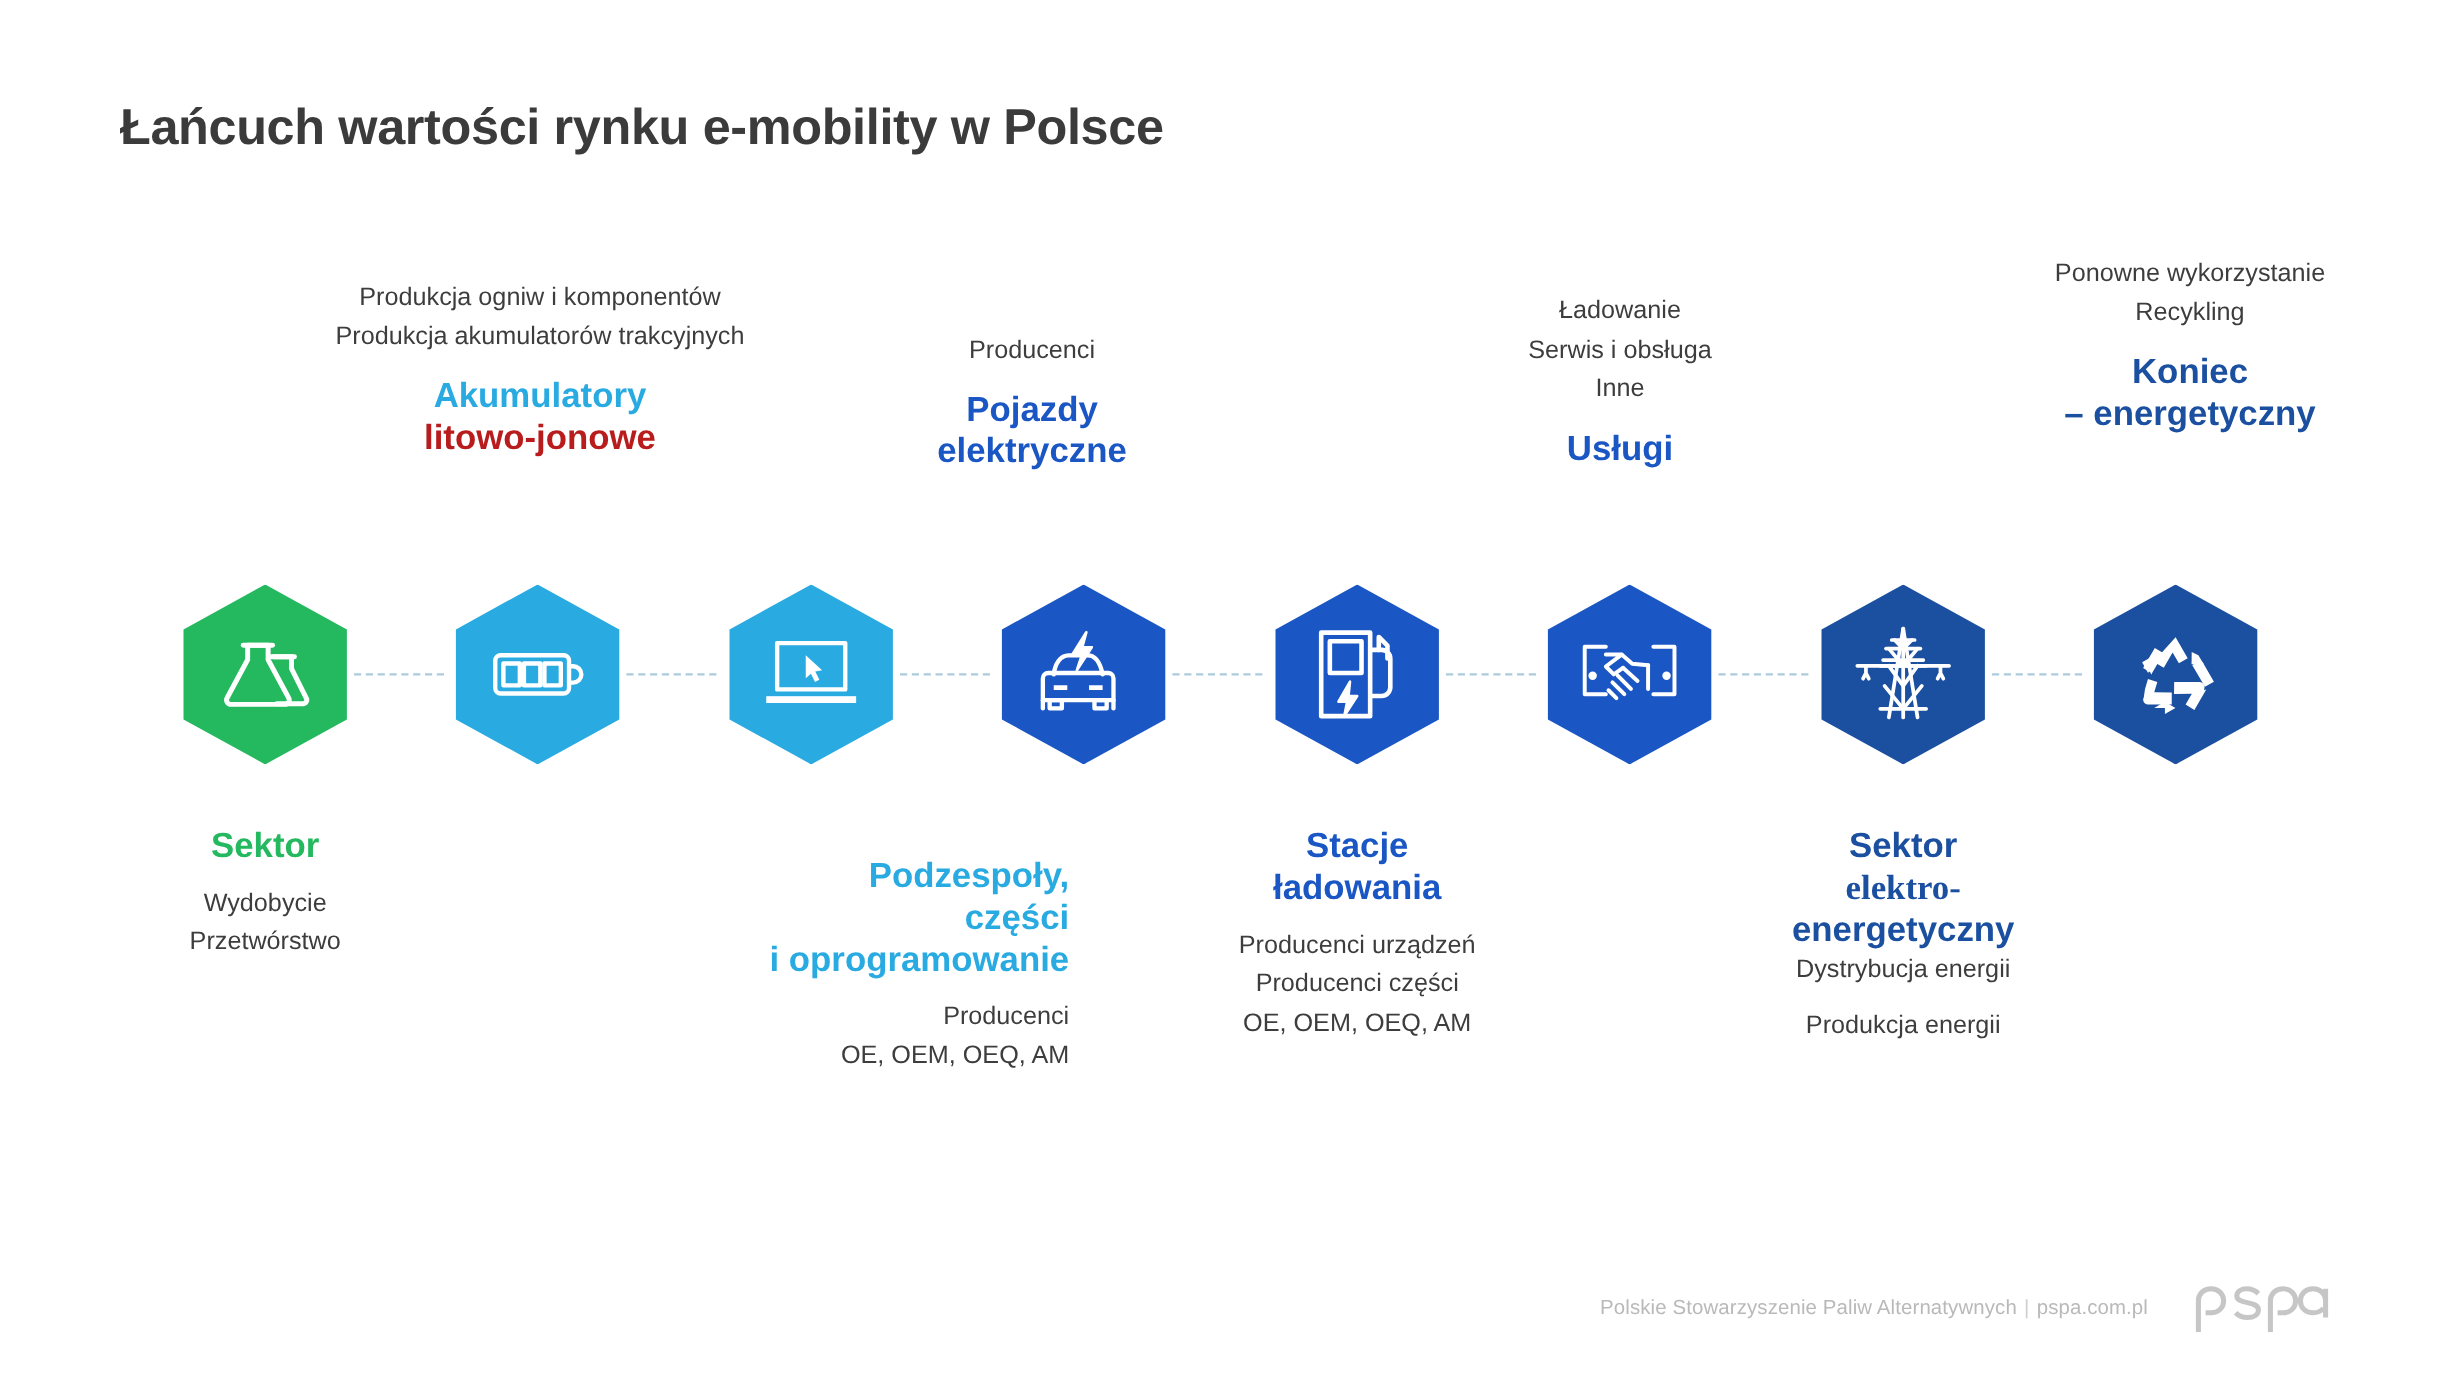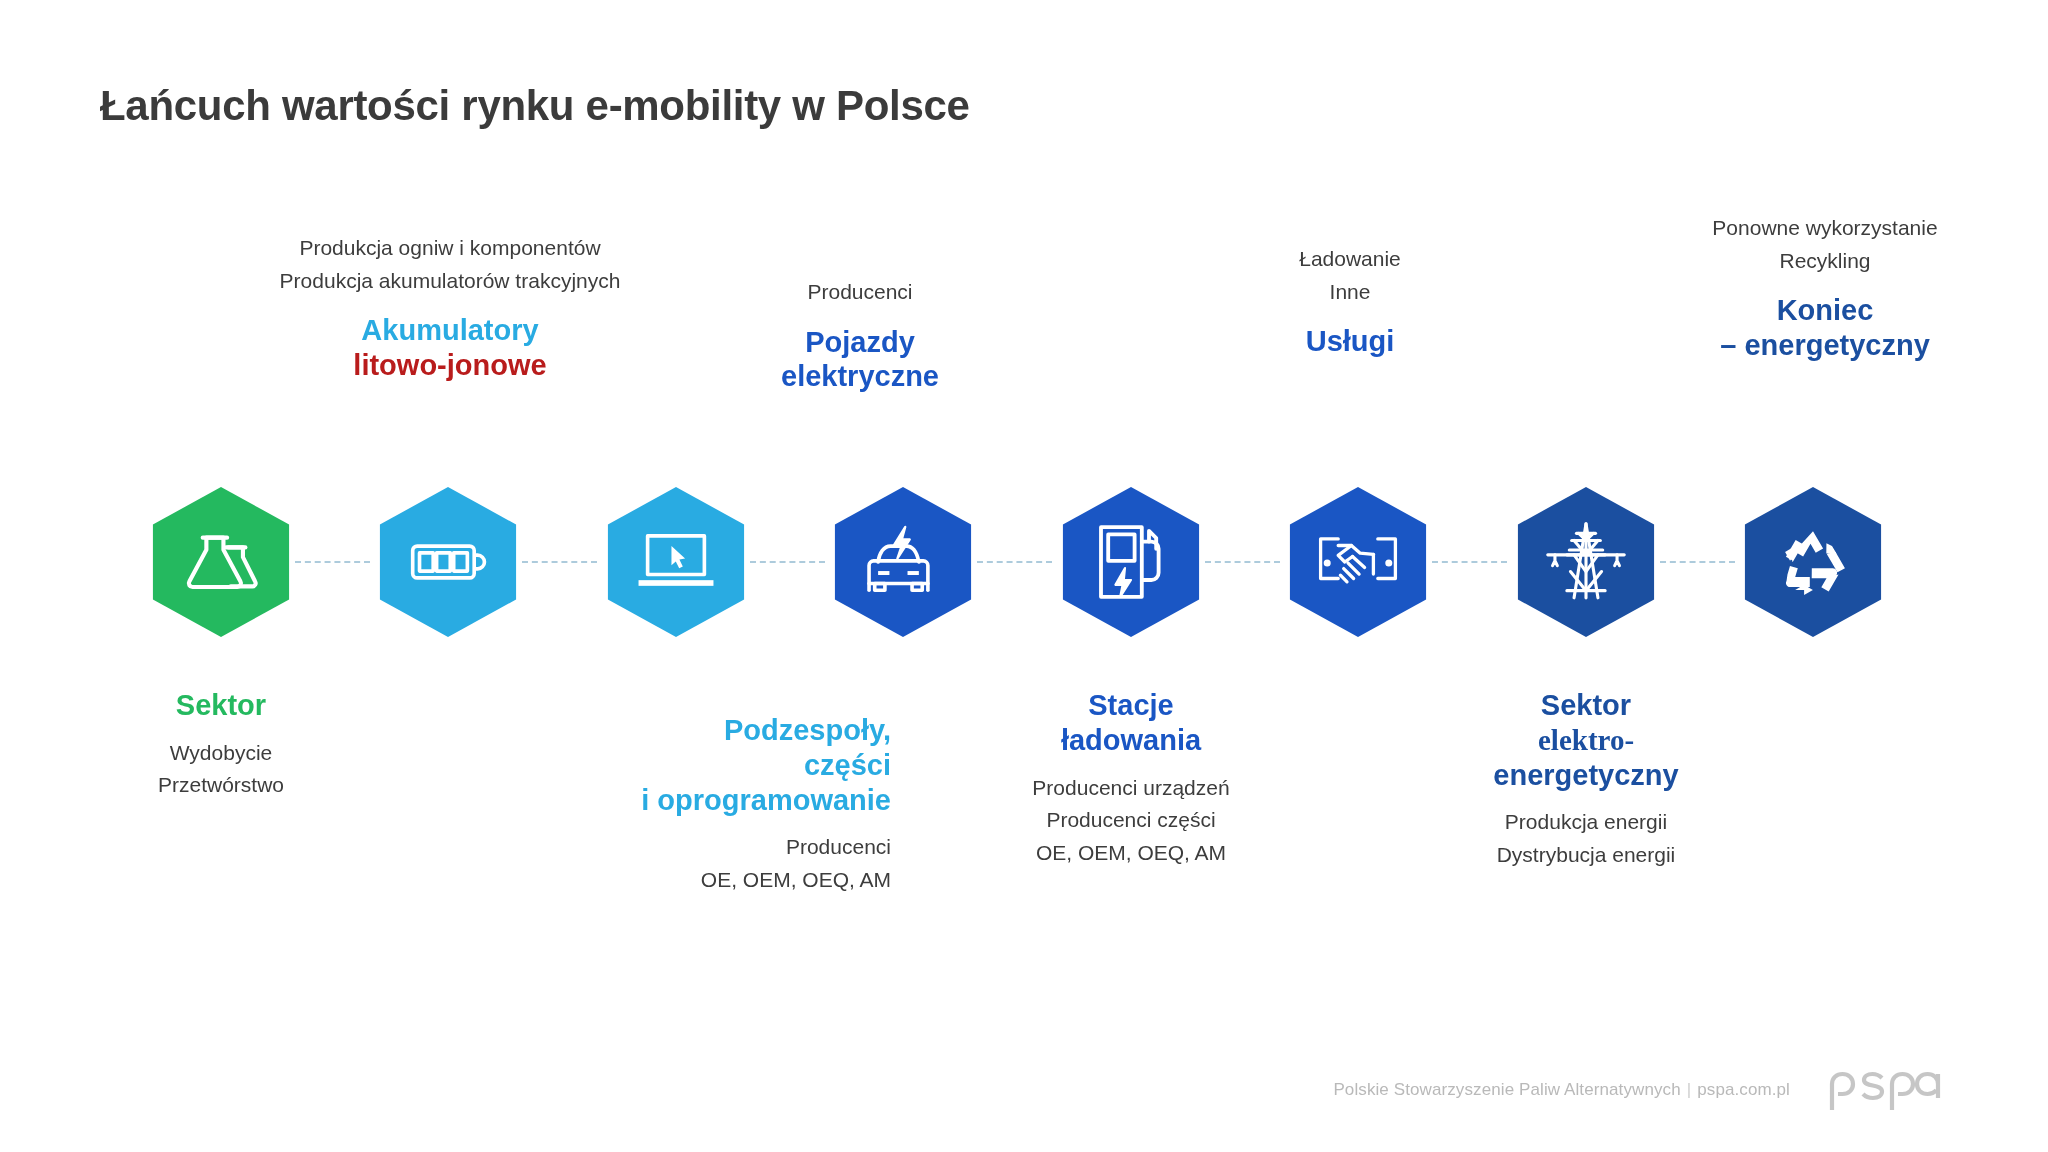--- a/index.html
+++ b/index.html
@@ -98,6 +98,7 @@
 
 <div class="stack" style="left:1200px; top:243px; width:300px;">
   <div class="sub">Ładowanie</div>
+  <div class="sub">Serwis i obsługa</div>
   <div class="sub">Inne</div>
   <div class="head gap-top" style="color:#1a56c4;">Usługi</div>
 </div>

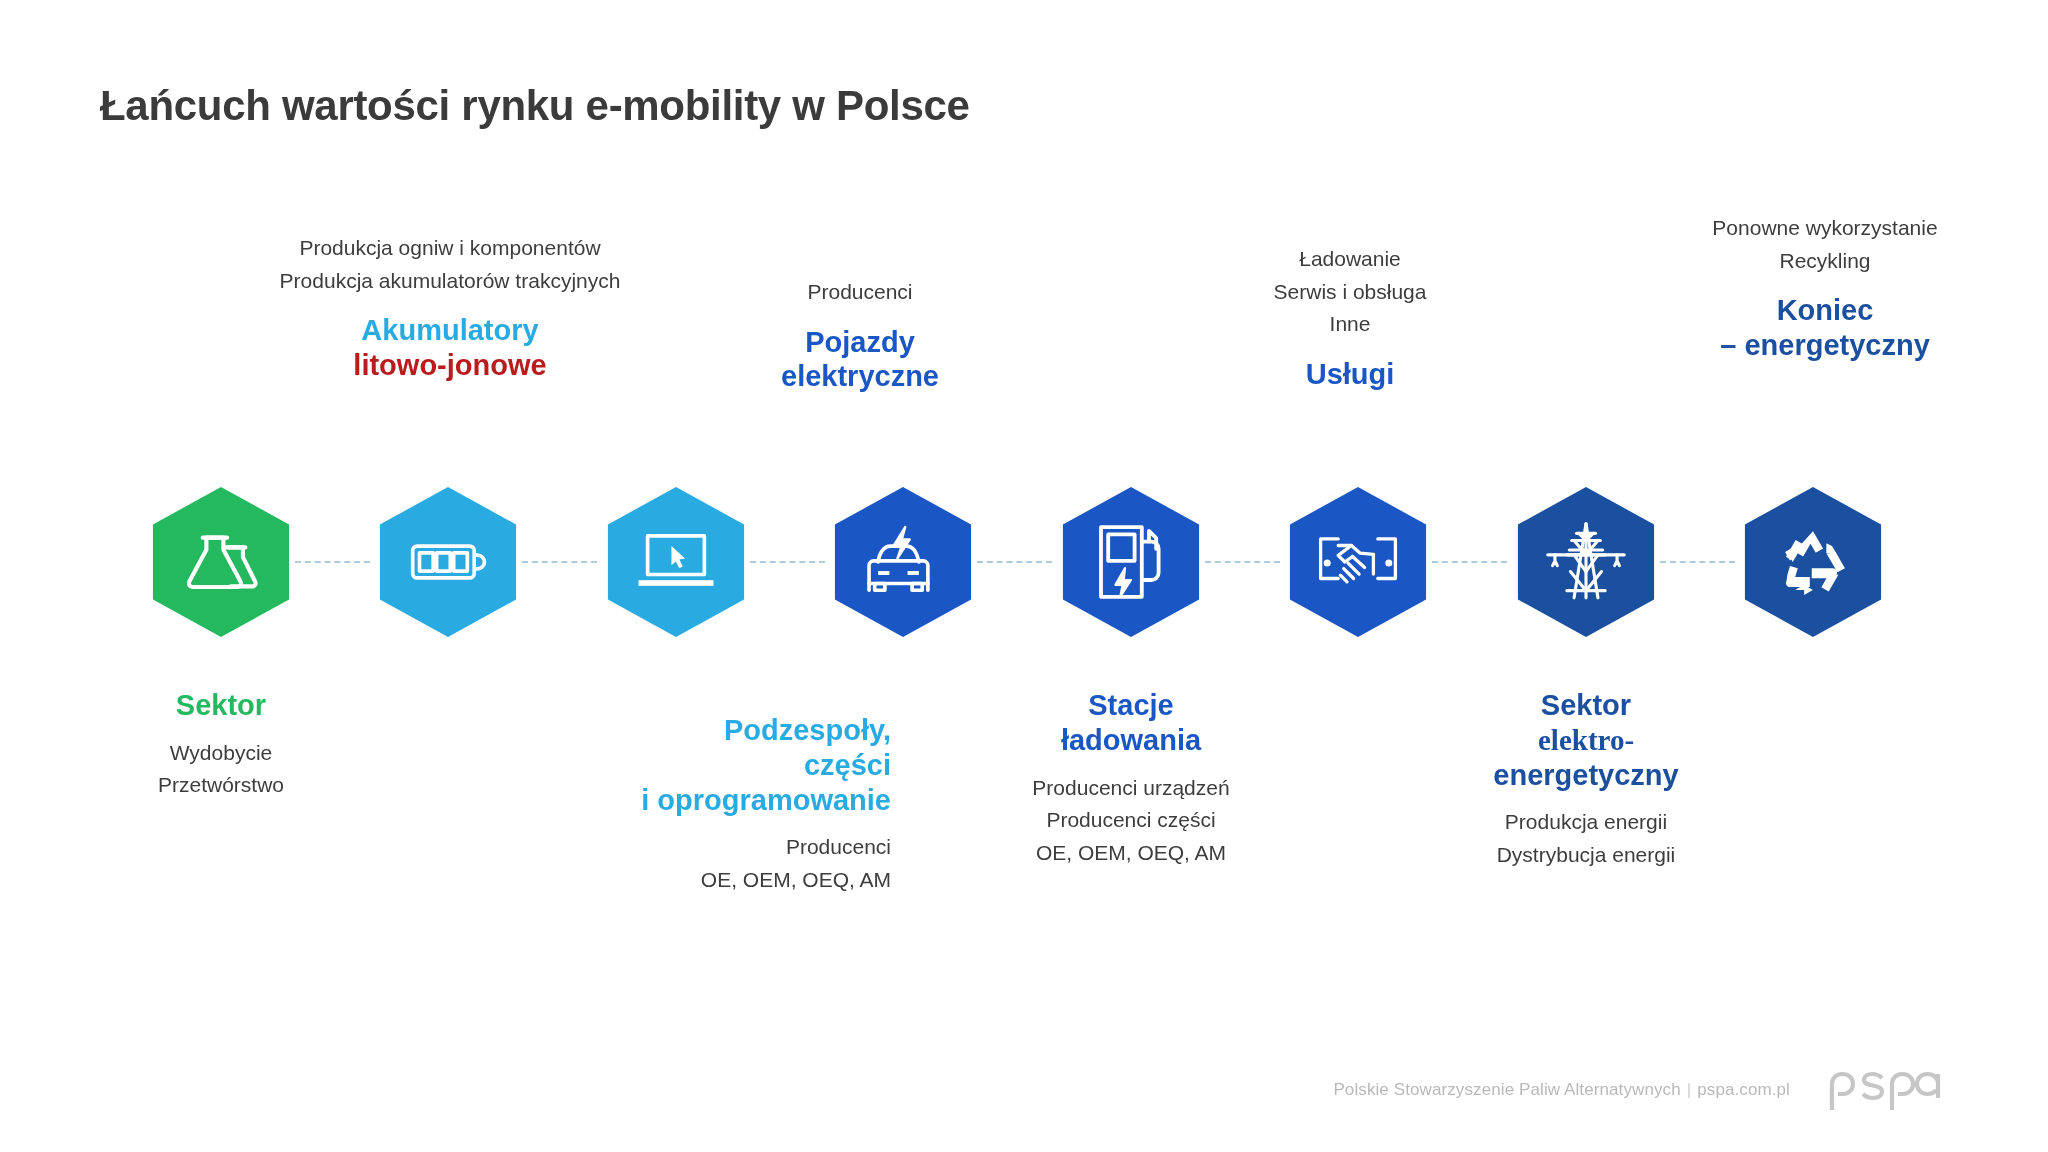--- a/index.html
+++ b/index.html
@@ -263,8 +263,8 @@
   <div class="head" style="color:#1b4fa0;">Sektor</div>
   <div class="head" style="color:#1b4fa0;font-family:Liberation Serif, serif;">elektro-</div>
   <div class="head" style="color:#1b4fa0;">energetyczny</div>
+  <div class="sub">Dystrybucja energii</div>
   <div class="sub gap-top">Produkcja energii</div>
-  <div class="sub">Dystrybucja energii</div>
 </div>
 
 <div id="footer">

